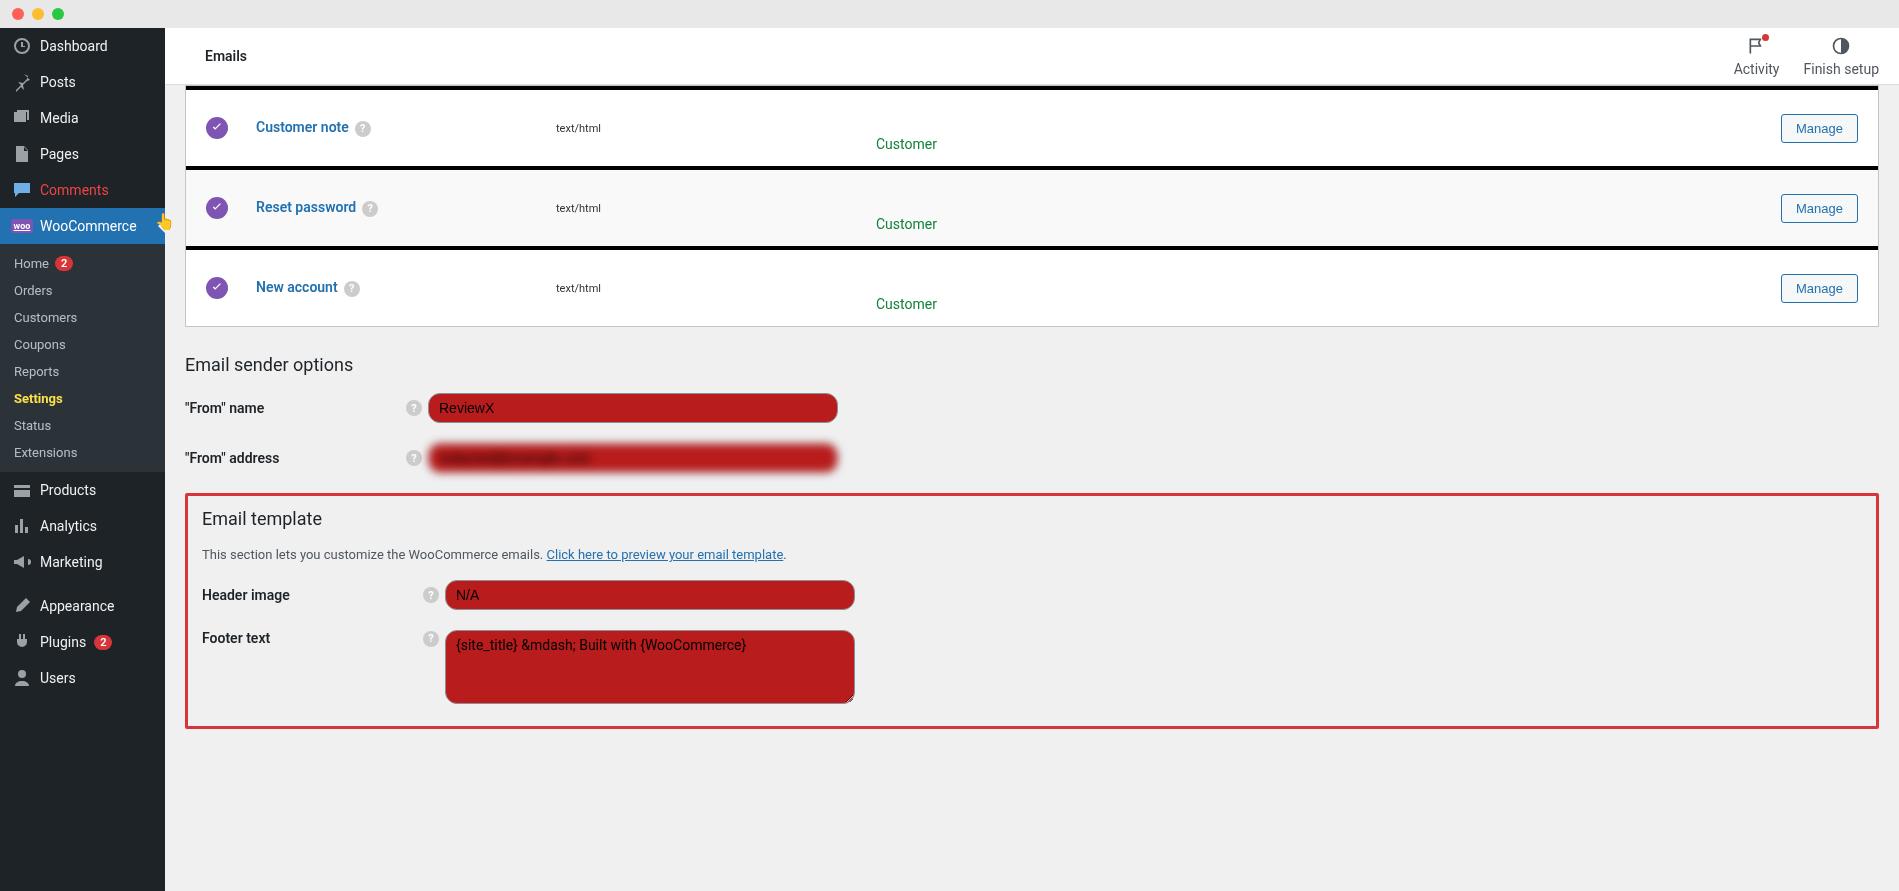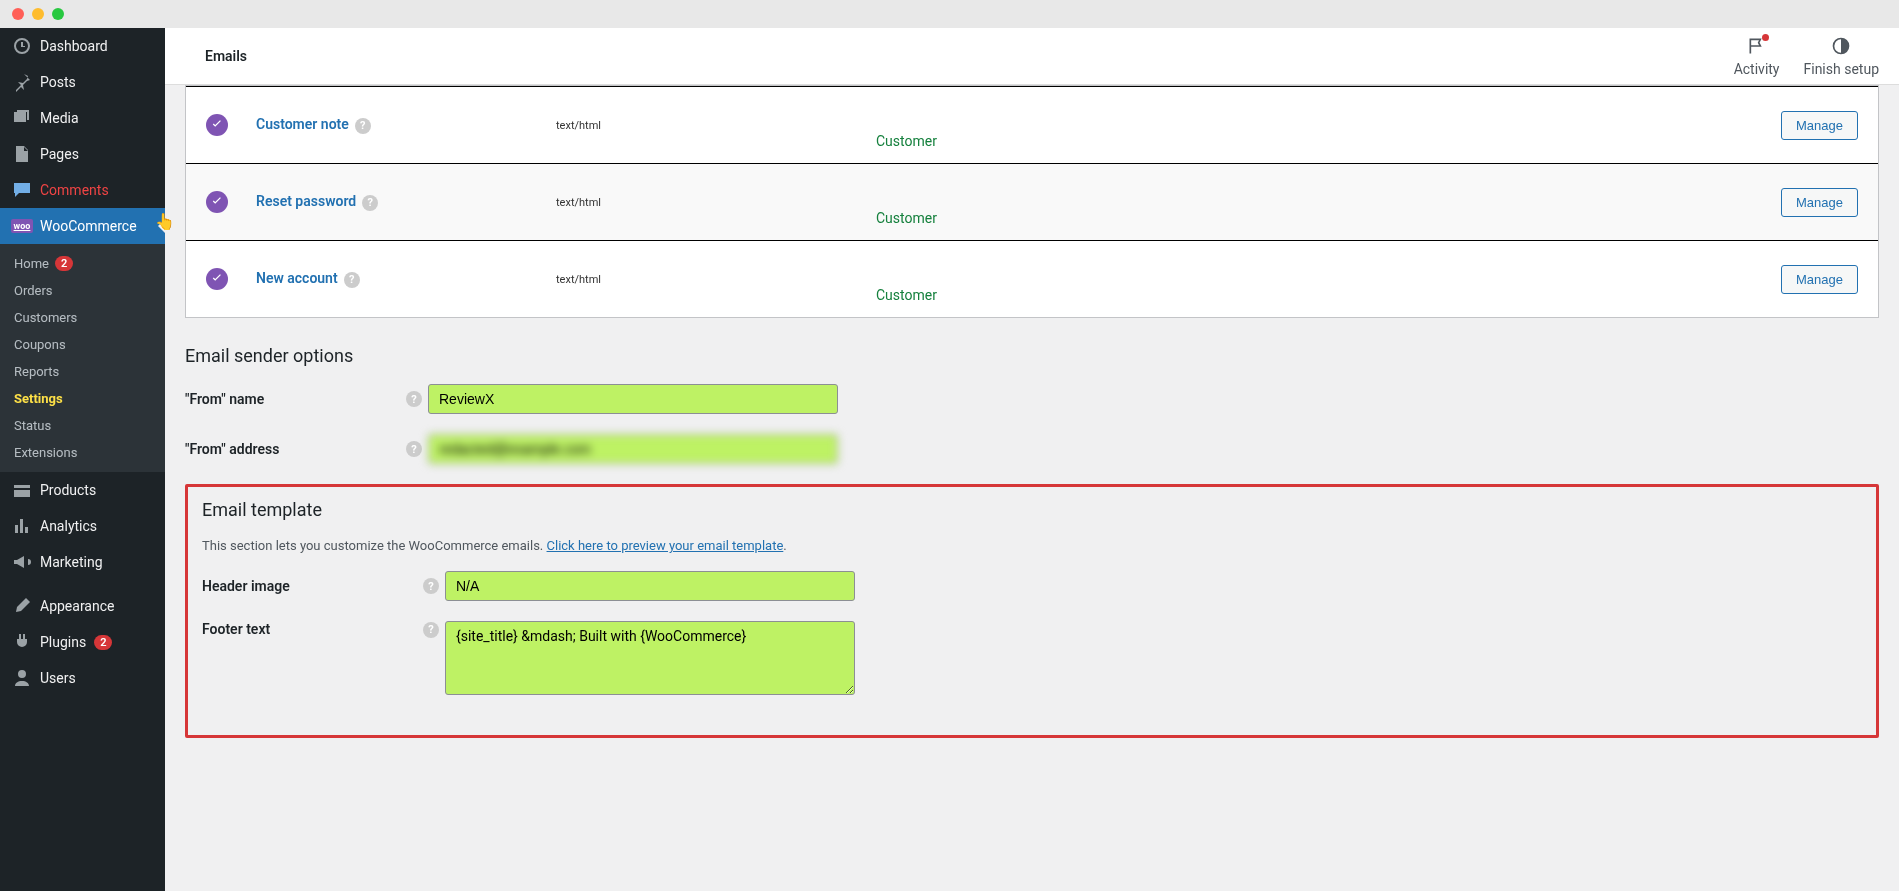--- a/index.html
+++ b/index.html
@@ -33,7 +33,7 @@
 
 .content { padding: 0 20px 20px 20px; overflow: auto; }
 .emails-table { background: #fff; border: 1px solid #c3c4c7; margin-bottom: 20px; }
-.email-row { display: grid; grid-template-columns: 60px 300px 320px 500px 1fr; align-items: center; padding: 14px 10px; border-top: 1px solid #000000; }
+.email-row { display: grid; grid-template-columns: 60px 300px 320px 500px 1fr; align-items: center; padding: 14px 10px; border-top: 4px solid #000000; }
 .email-row:nth-child(even){ background:#f9f9f9; }
 .status-icon { width: 22px; height: 22px; border-radius: 50%; background: #7f54b3; display: flex; align-items: center; justify-content: center; margin-left: 10px; }
 .status-icon svg { width: 12px; height: 12px; fill: #fff; }

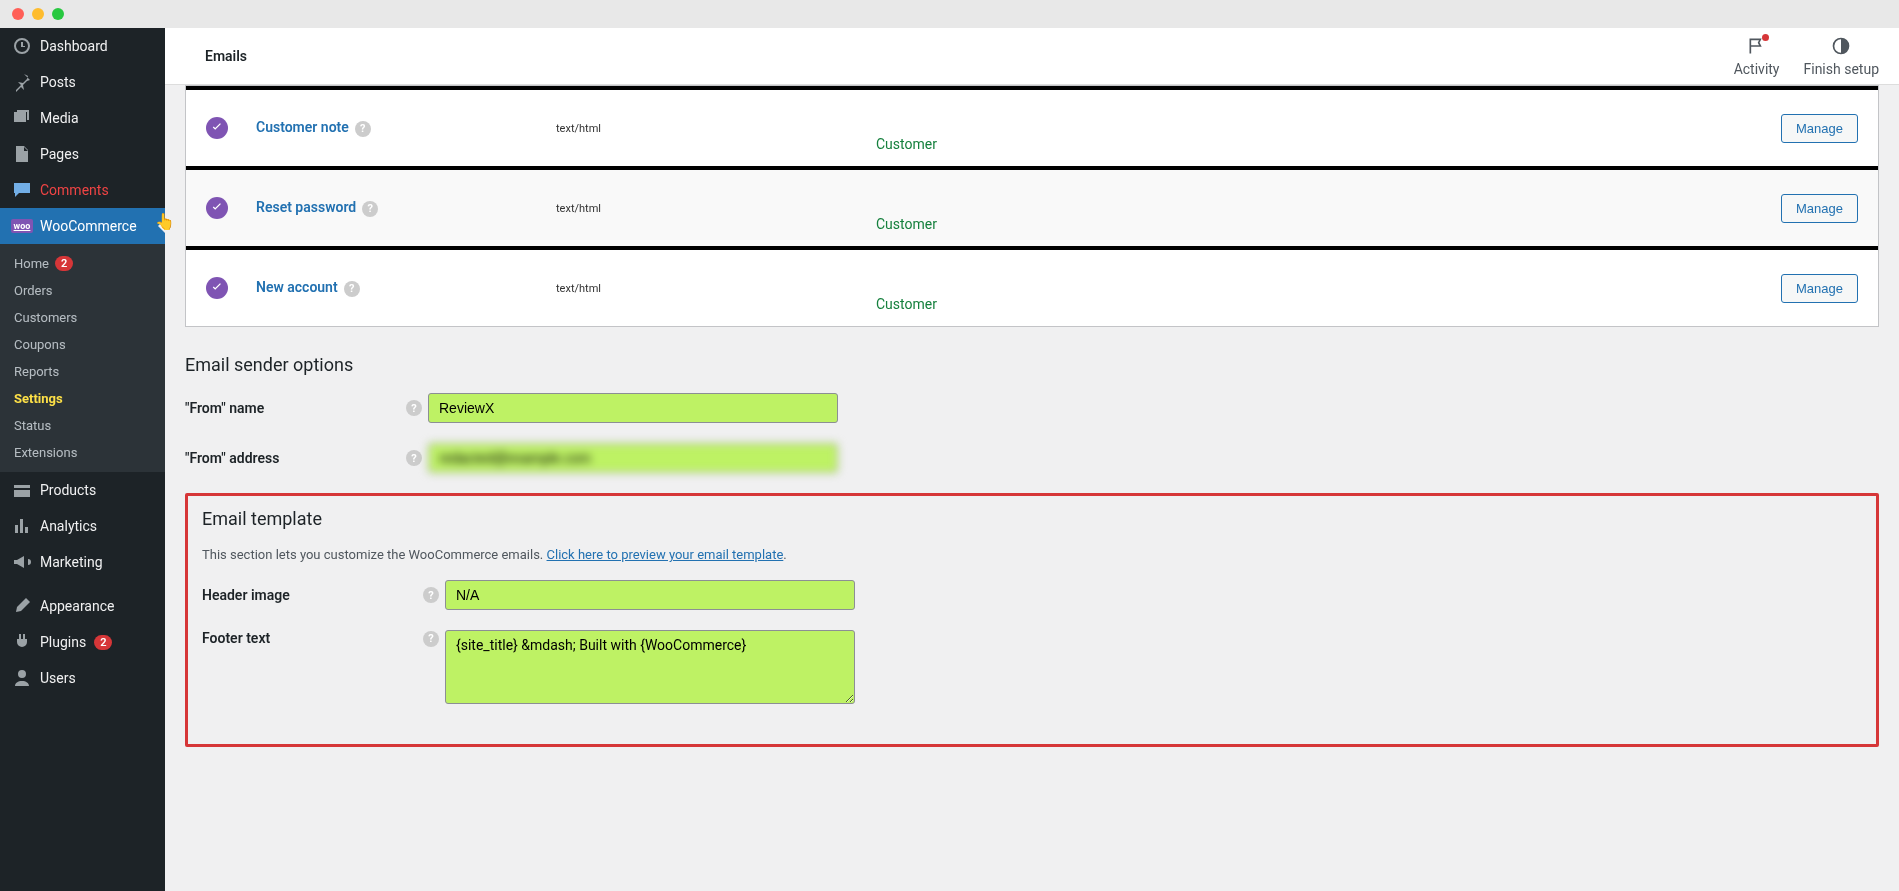--- a/index.html
+++ b/index.html
@@ -47,7 +47,7 @@
 .form-row { display: flex; align-items: center; margin-bottom: 20px; }
 .form-label { width: 215px; font-size: 14px; font-weight: 600; }
 .form-help { width: 28px; }
-.form-input { width: 410px; padding: 6px 10px; border: 1px solid #8c8f94; border-radius: 3px; font-size: 14px; background: #bef264; }
+.form-input { width: 410px; padding: 6px 10px; border: 1px solid #8c8f94; border-radius: 12px; font-size: 14px; background: #b91c1c; }
 textarea.form-input { height: 74px; resize: both; font-family: inherit; }
 .blurred { filter: blur(4px); user-select: none; }
 

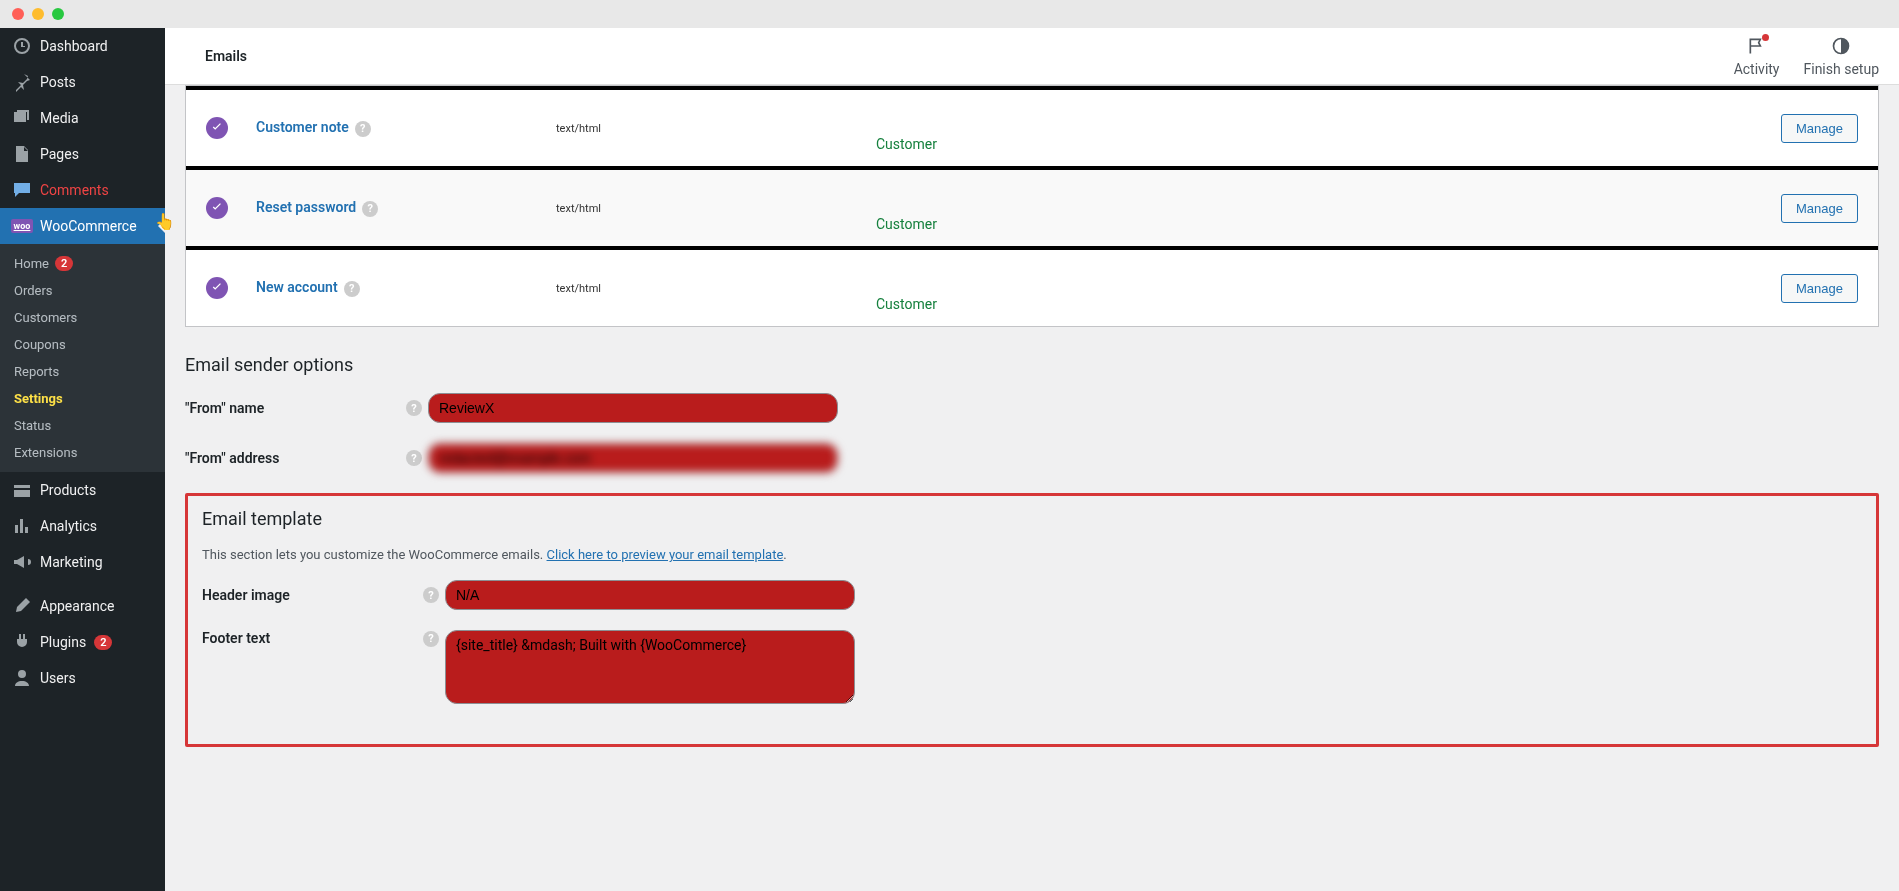--- a/index.html
+++ b/index.html
@@ -51,7 +51,7 @@
 textarea.form-input { height: 74px; resize: both; font-family: inherit; }
 .blurred { filter: blur(4px); user-select: none; }
 
-.red-box { border: 3px solid #d63638; padding: 12px 14px 20px 14px; margin-top: 6px; border-radius:2px; }
+.red-box { border: 3px solid #d63638; padding: 12px 14px 2px 14px; margin-top: 6px; border-radius:2px; }
 .desc-text { font-size: 13px; color: #50575e; margin-bottom: 18px; }
 .desc-text a { color: #2271b1; text-decoration: underline; cursor:pointer; }
 .cursor-hand { position: absolute; left: 155px; top: 212px; font-size: 16px; pointer-events:none; }

